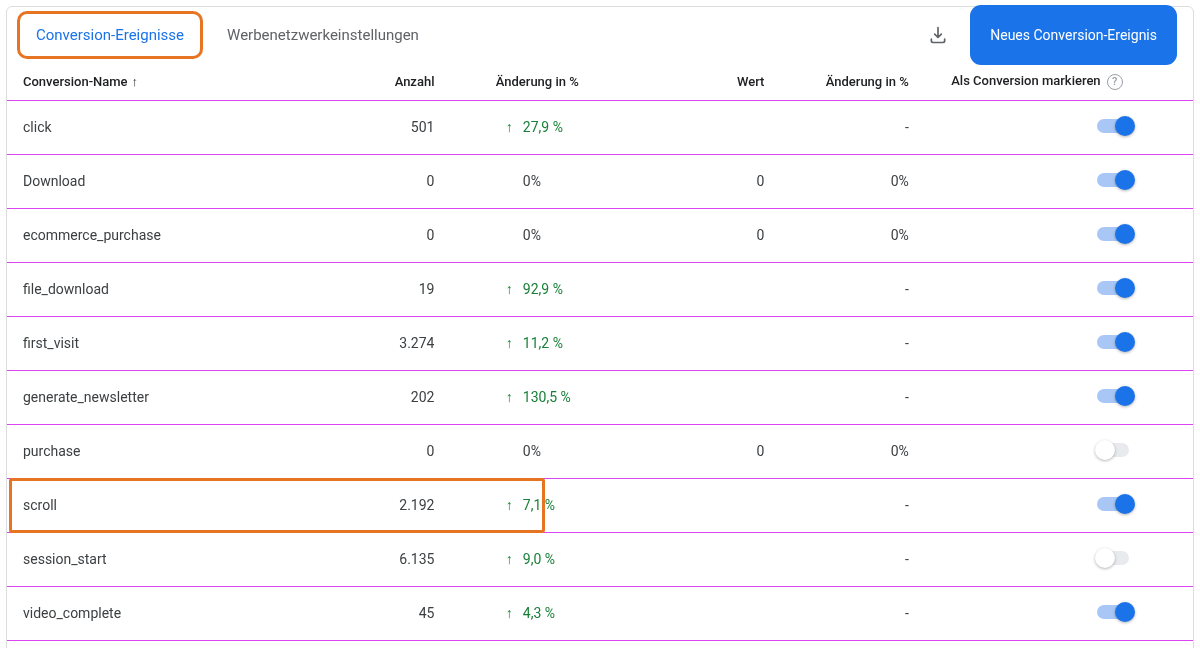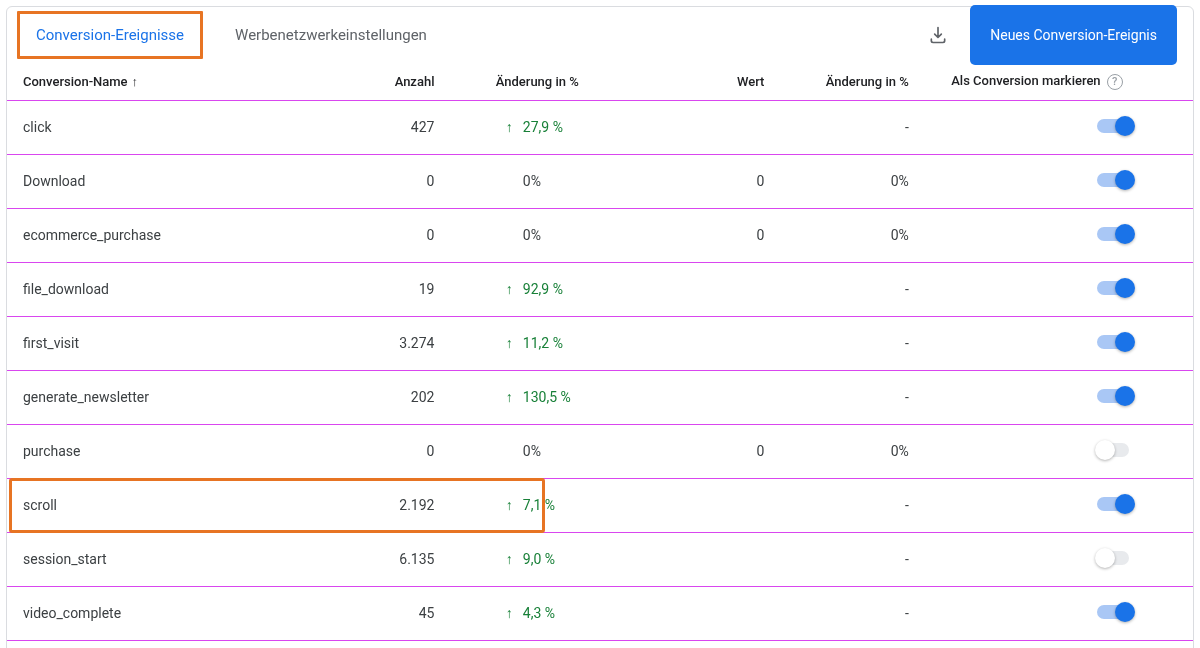--- a/index.html
+++ b/index.html
@@ -37,7 +37,7 @@
     }
     .tab-wrap.highlight {
       border: 3px solid #e77423;
-      border-radius: 1px;
+      border-radius: 10px;
       margin-left: -6px;
       padding: 0;
     }

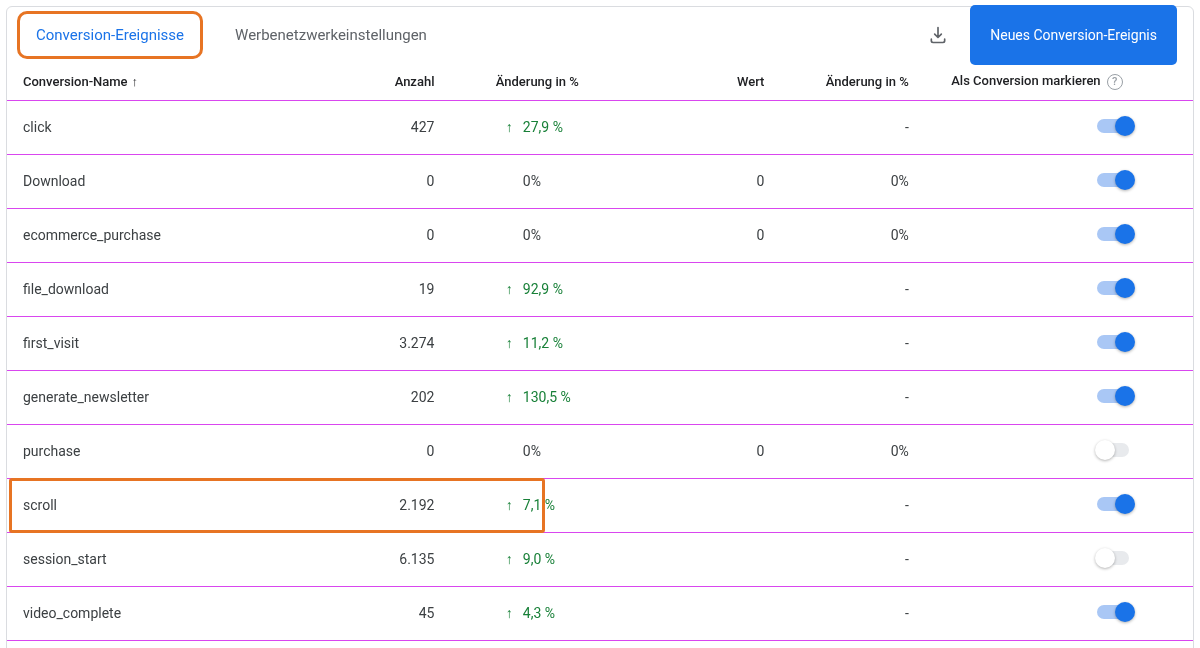--- a/index.html
+++ b/index.html
@@ -27,7 +27,7 @@
       height: 56px;
     }
     .tab {
-      padding: 12px 32px;
+      padding: 12px 24px;
       color: #5f6368;
       font-size: 15px;
       cursor: pointer;

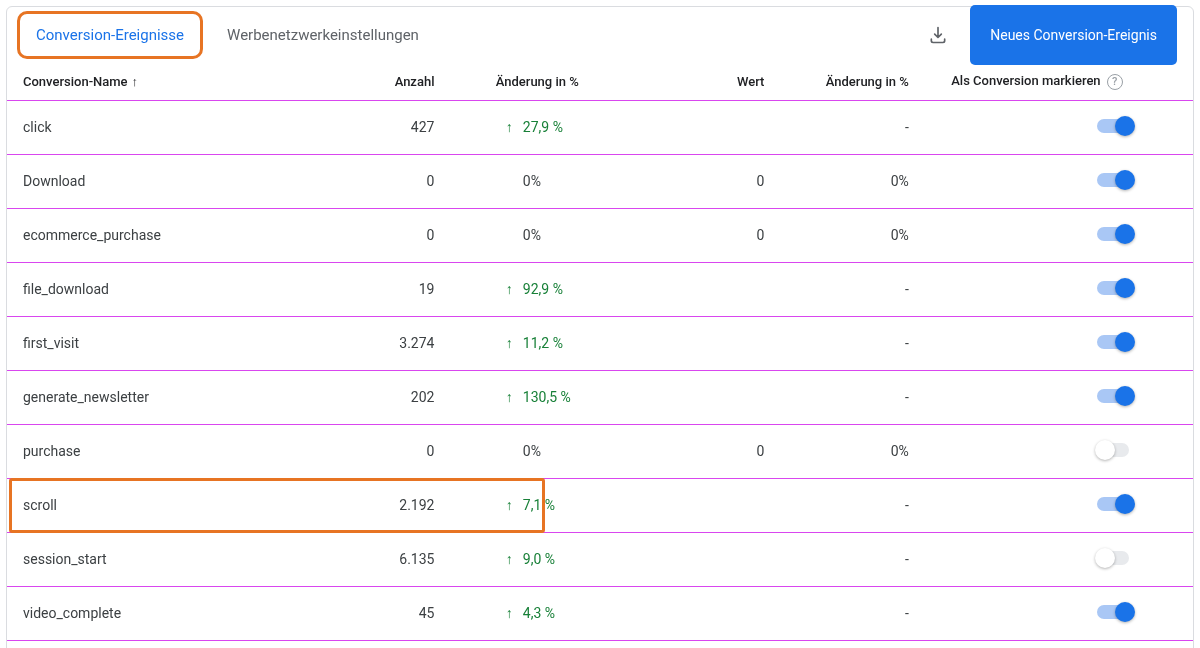--- a/index.html
+++ b/index.html
@@ -62,7 +62,7 @@
       color: #fff;
       border: none;
       padding: 22px 20px;
-      border-radius: 5px;
+      border-radius: 11px;
       font-size: 14px;
       font-family: inherit;
       cursor: pointer;

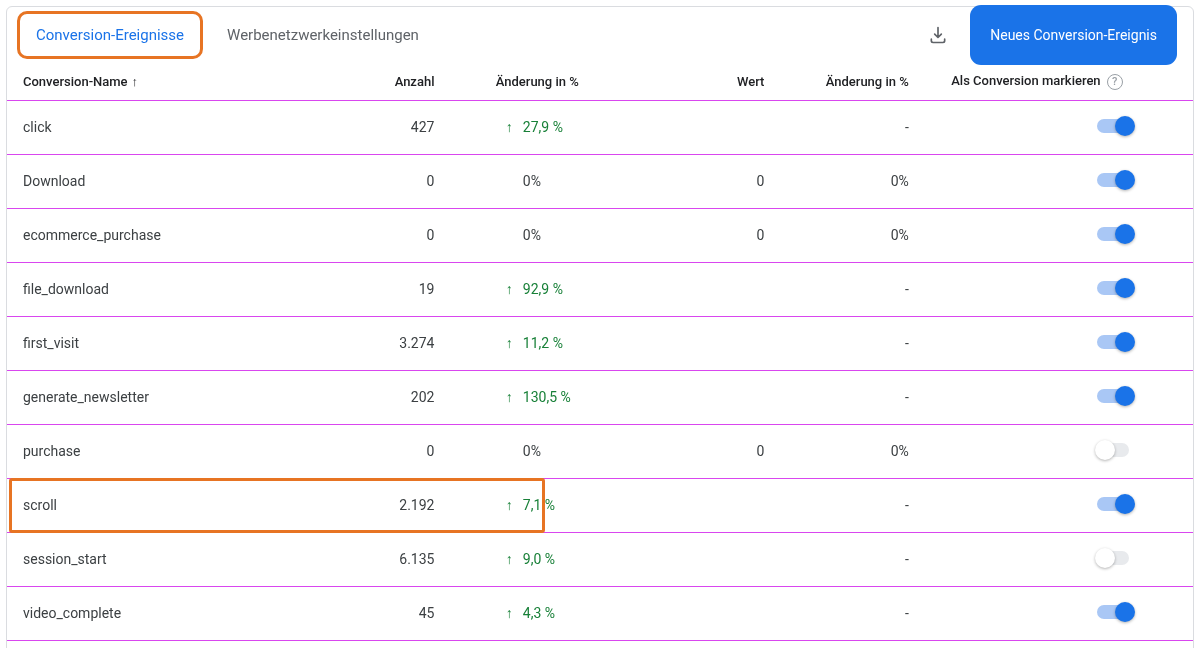--- a/index.html
+++ b/index.html
@@ -238,7 +238,7 @@
     <tbody id="tbody">
     <tr>
           <td>click</td>
-          <td class="right">427</td>
+          <td class="right">501</td>
           <td class="right">
             <div class="change-cell">
               <span class="up-arrow">↑</span>

